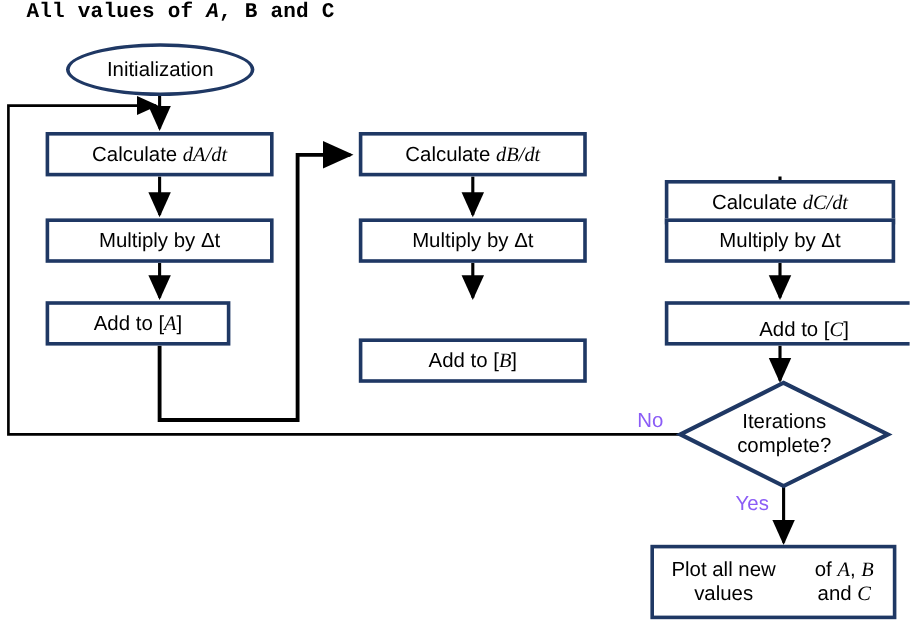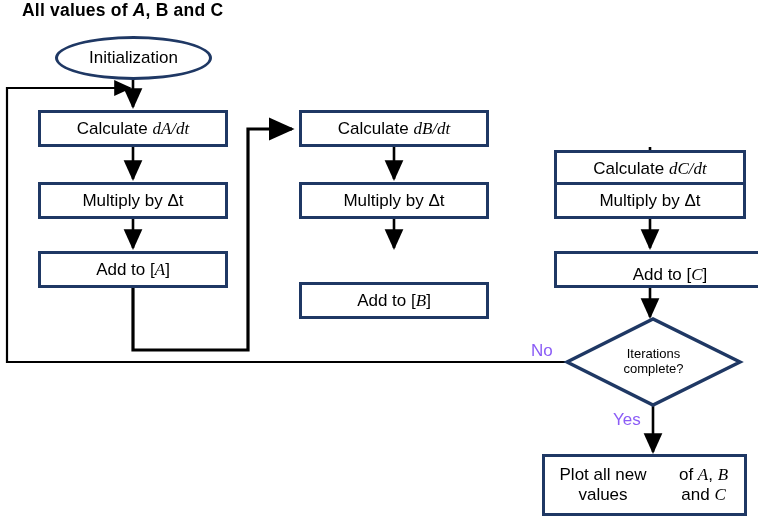--- a/index.html
+++ b/index.html
@@ -51,7 +51,7 @@
     position: absolute;
     left: 22px;
     top: 0px;
-    font-family: Liberation Sans, sans-serif;
+    font-family: Liberation Mono, monospace;
     font-weight: bold;
     font-size: 17.5px;
     color: #000000;

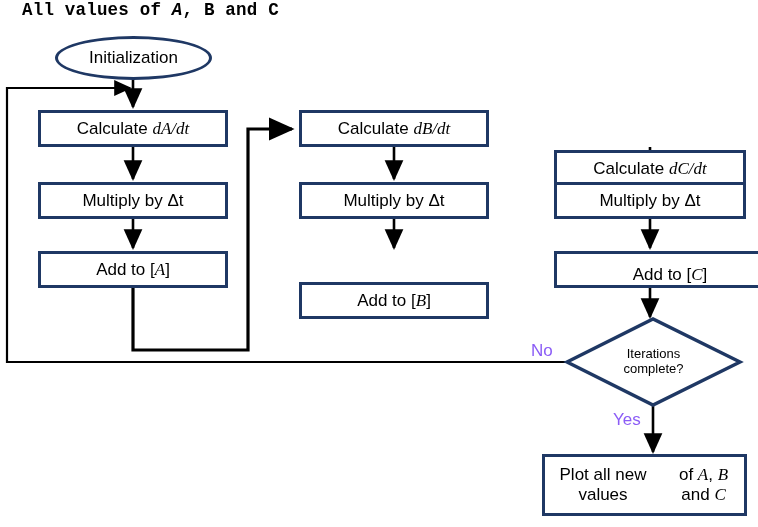--- a/index.html
+++ b/index.html
@@ -144,7 +144,7 @@
     <span><span>Multiply by </span><span>Δt</span></span>
   </div>
 
-  <div class="node" style="left:38px; top:251px; width:190px; height:37px;">
+  <div class="node" style="left:38px; top:251px; width:154px; height:37px;">
     <span><span>Add to [</span><span class="mathit">A</span><span>]</span></span>
   </div>
 

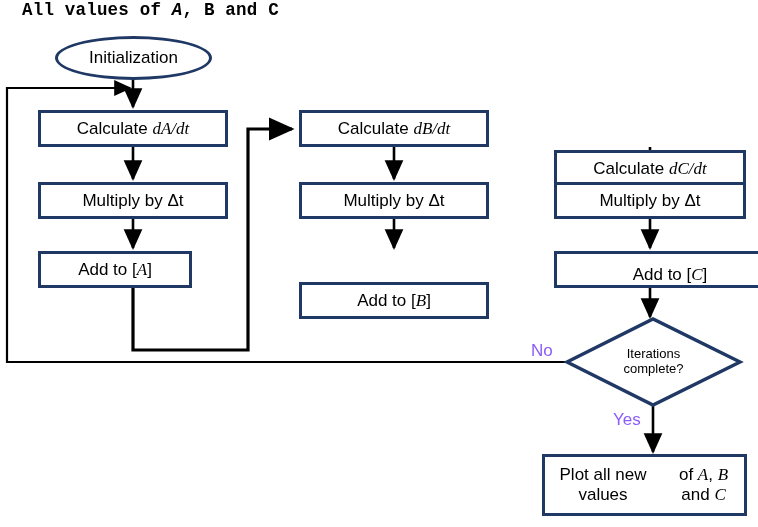--- a/index.html
+++ b/index.html
@@ -86,7 +86,7 @@
     justify-content: center;
     flex-direction: column;
     font-family: "Liberation Sans", sans-serif;
-    font-size: 13px;
+    font-size: 17px;
     color: #000000;
     line-height: 1.15;
     text-align: center;

